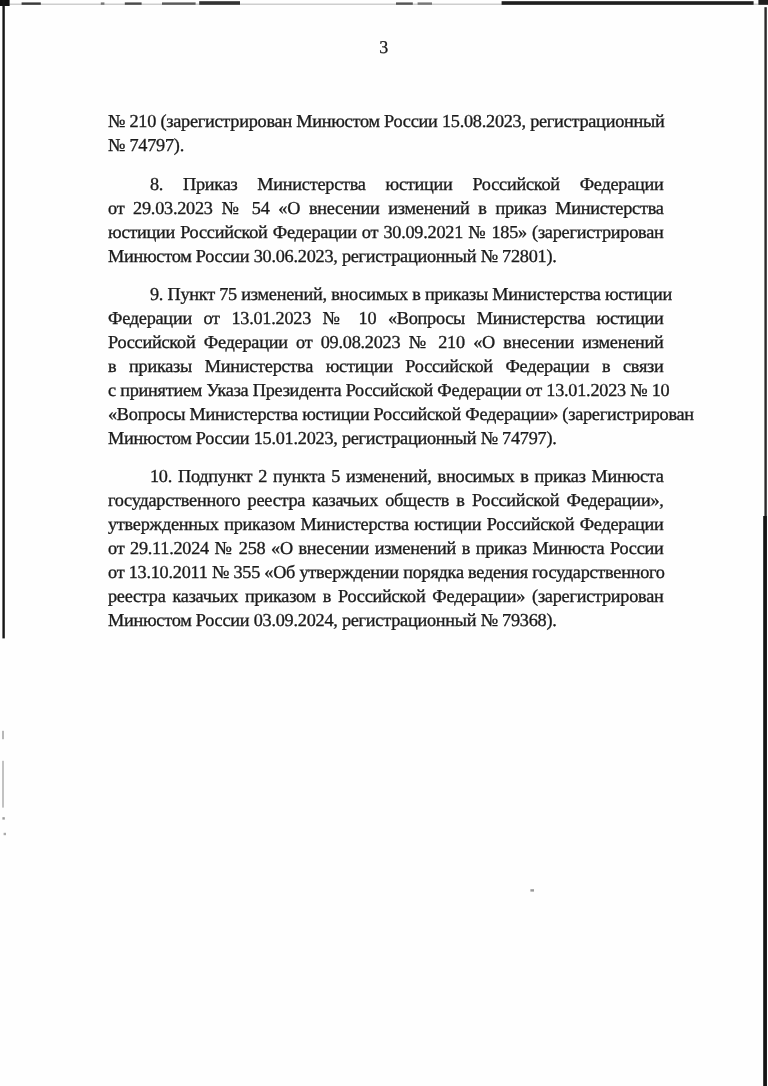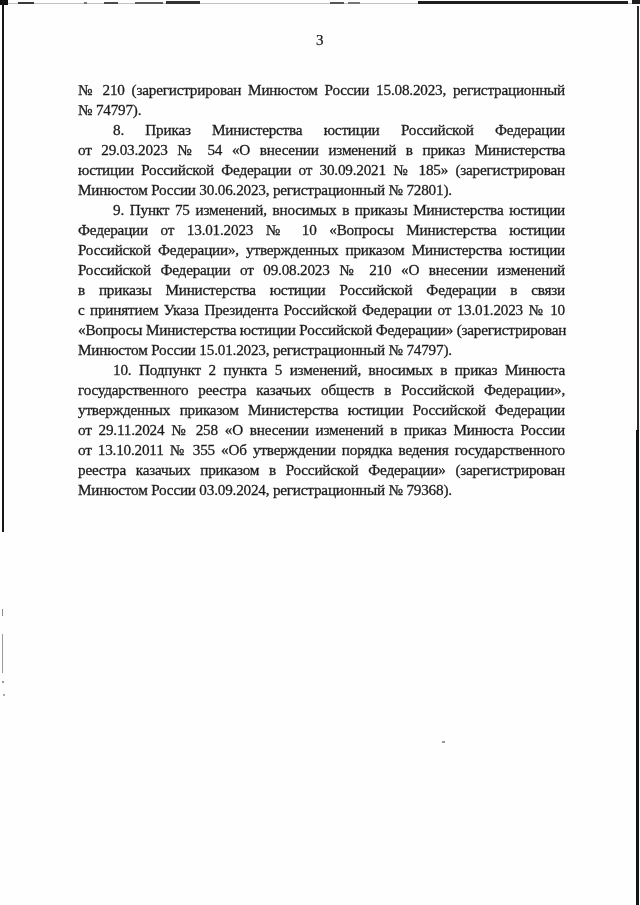--- a/index.html
+++ b/index.html
@@ -57,7 +57,7 @@
     top: 80px;
     width: 487px;
   }
-  .paragraph { margin: 0; }
+  .paragraph { margin: 12px; }
   .line {
     height: 20px;
     line-height: 20px;

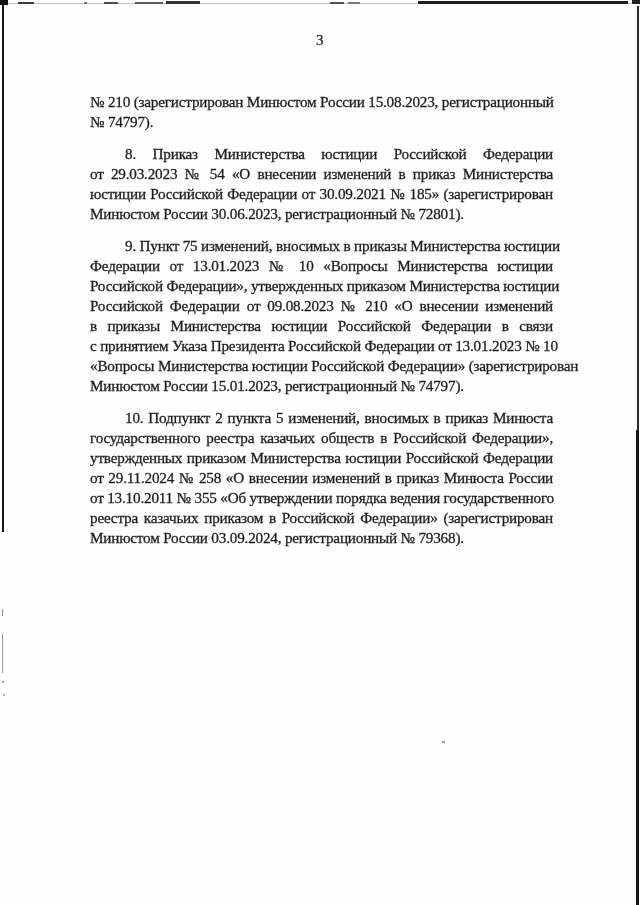--- a/index.html
+++ b/index.html
@@ -113,7 +113,6 @@
       <div class="paragraph">
         <div class="line indent">9. Пункт 75 изменений, вносимых в приказы Министерства юстиции</div>
         <div class="line">Федерации от 13.01.2023 № 10 «Вопросы Министерства юстиции</div>
-        <div class="line">Российской Федерации», утвержденных приказом Министерства юстиции</div>
         <div class="line">Российской Федерации от 09.08.2023 № 210 «О внесении изменений</div>
         <div class="line">в приказы Министерства юстиции Российской Федерации в связи</div>
         <div class="line">с принятием Указа Президента Российской Федерации от 13.01.2023 № 10</div>

